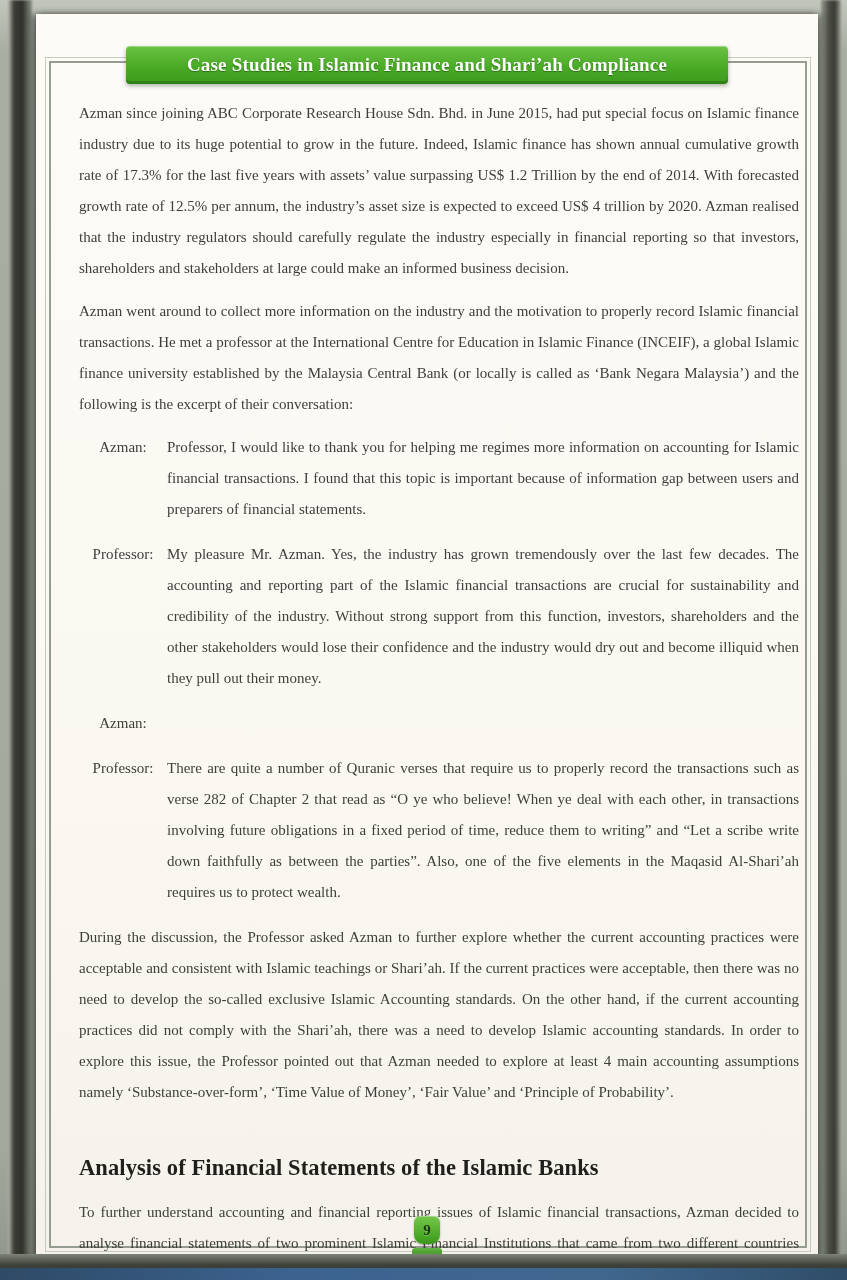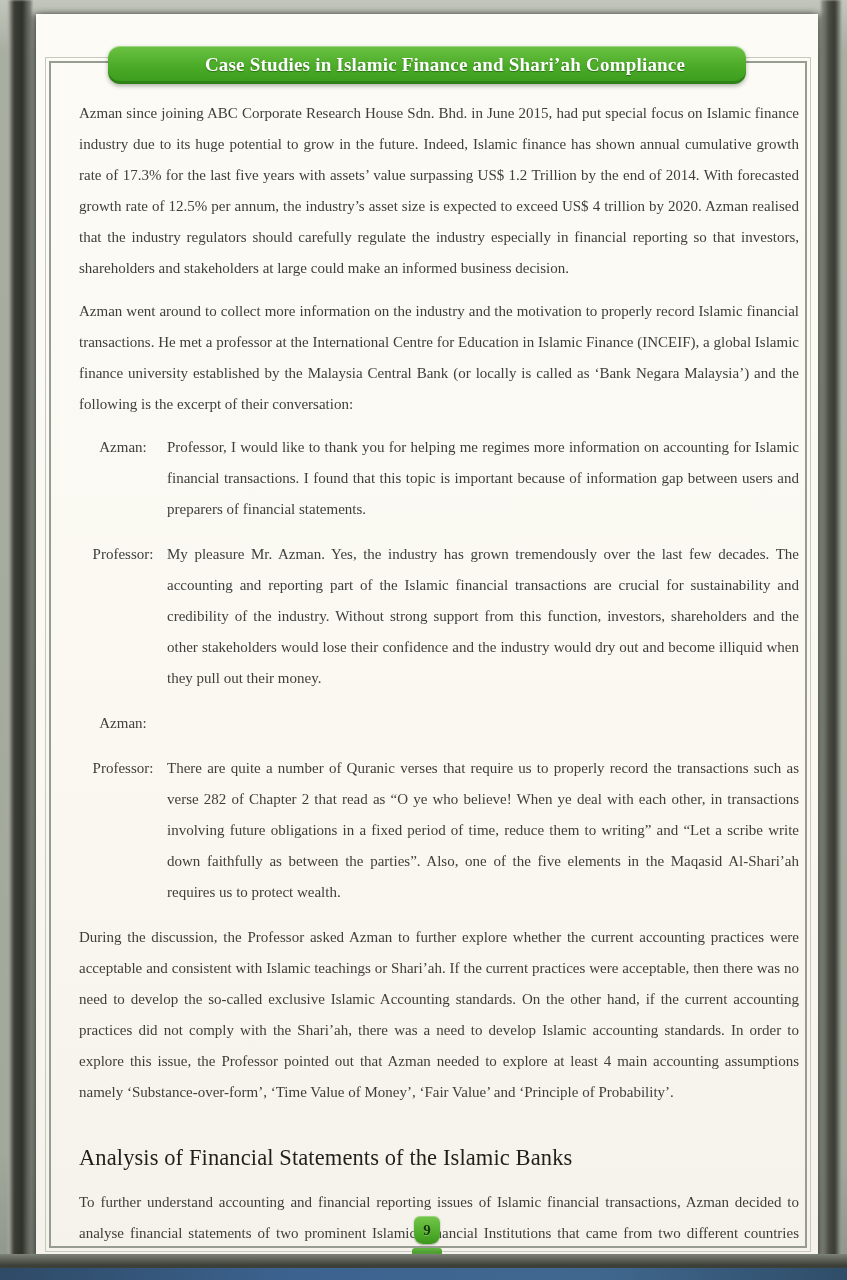--- a/index.html
+++ b/index.html
@@ -62,10 +62,10 @@
     top: 32px; left: 50%;
     transform: translateX(-50%);
     width: 602px; height: 38px;
-    border-radius: 12px;
+    border-radius: 4px;
     background: linear-gradient(180deg, #6cc243 0%, #4aab27 55%, #3a9a1c 100%);
     box-shadow: inset 0 1px 0 rgba(255,255,255,0.35), inset 0 -3px 0 rgba(20,80,10,0.35), 0 2px 4px rgba(30,40,25,0.35);
-    display: flex; align-items: center; justify-content: center; padding-left: 36px;
+    display: flex; align-items: center; justify-content: center;
   }
   .banner span {
     color: #ffffff;

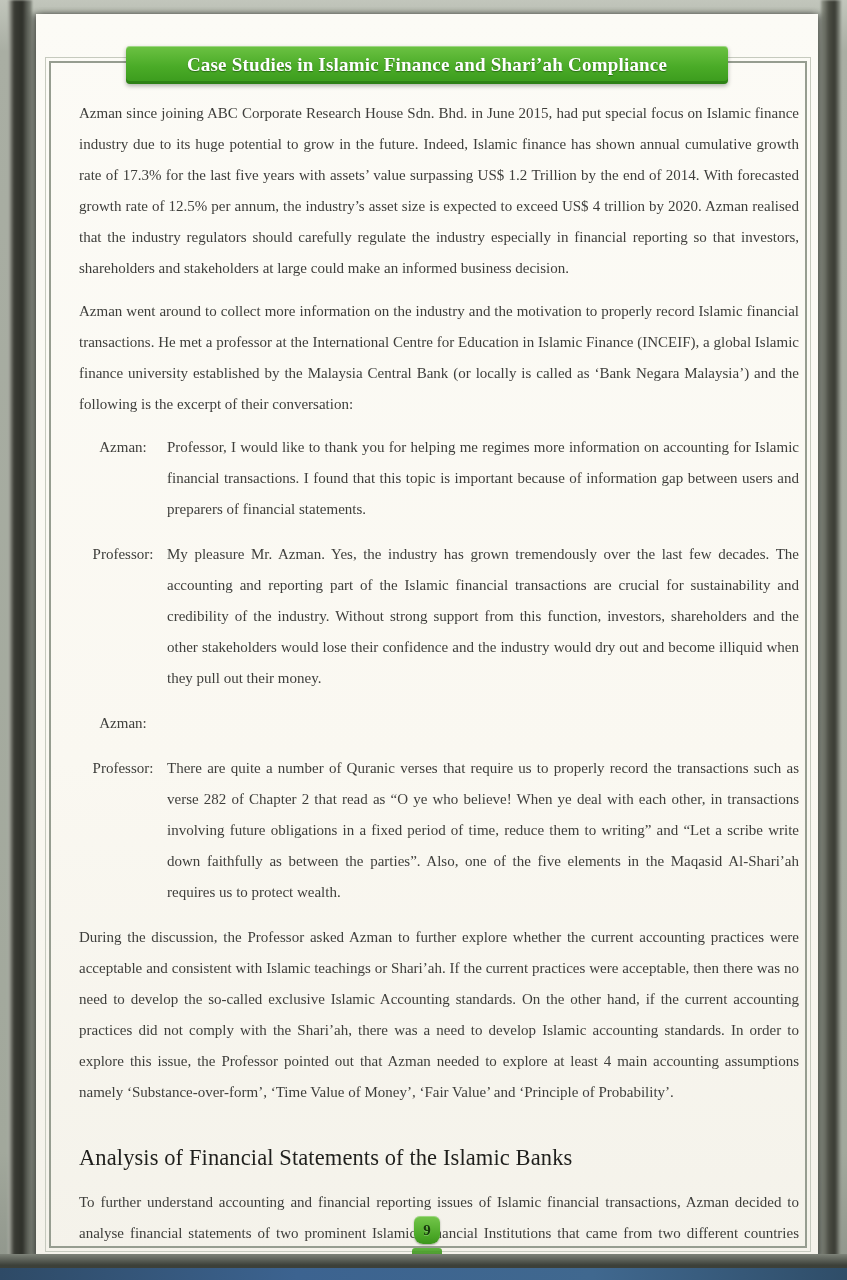--- a/index.html
+++ b/index.html
@@ -97,9 +97,9 @@
   .dlg-text { text-align: justify; }
 
   h1.section-heading {
-    margin: 34px 0 14px 0;
+    margin: 44px 0 14px 0;
     font-size: 22.5px;
-    font-weight: normal;
+    font-weight: bold;
     color: #1f1f1c;
     text-align: left;
     letter-spacing: 0.1px;

